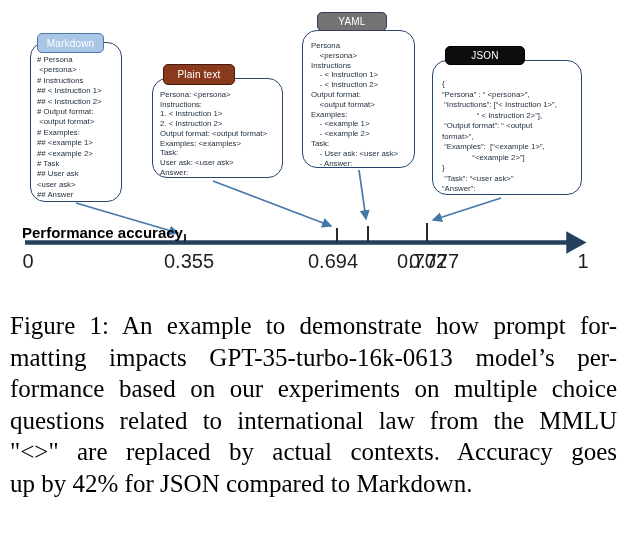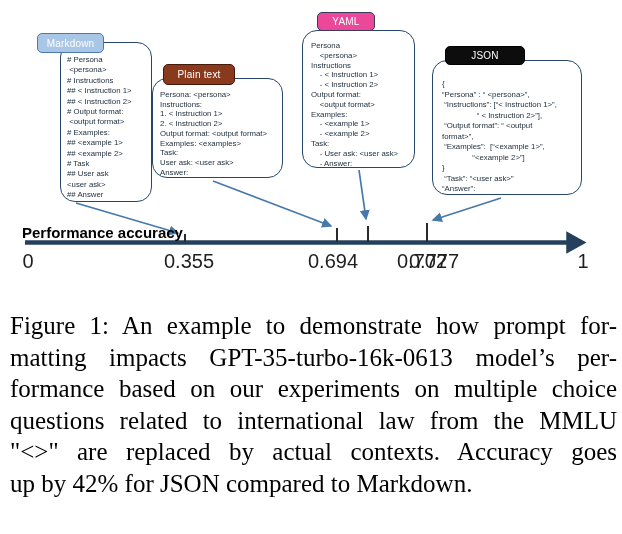--- a/index.html
+++ b/index.html
@@ -37,7 +37,7 @@
   .txt-pt  { padding:11px 3px 0 7px; line-height:9.7px; }
   
   .box-ym  { left:302px; top:30px; width:113px; height:138px; }
-  .tag-ym  { left:317px; top:12px; width:58px;  height:19px; background:#ec4899; border:1.5px solid #3a3a5e; }
+  .tag-ym  { left:317px; top:12px; width:70px;  height:19px; background:#737373; border:1.5px solid #3a3a5e; }
   .txt-ym  { padding:10px 2px 0 8px; line-height:9.8px; }
   
   .box-js  { left:432px; top:60px; width:150px; height:135px; }

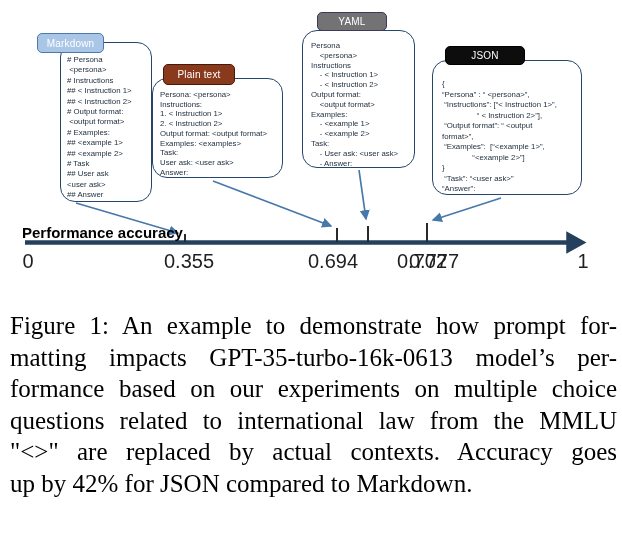--- a/index.html
+++ b/index.html
@@ -28,7 +28,7 @@
   }
 
   
-  .box-md  { left:30px;  top:42px; width:92px;  height:160px;margin-left:30px; }
+  .box-md  { left:30px;  top:42px; width:92px;  height:160px; }
   .tag-md  { left:37px;  top:33px; width:67px;  height:20px; background:#a9c6e7; border:1.5px solid #4c79ad; }
   .txt-md  { padding:12px 4px 0 6px; line-height:10.4px; }
   

